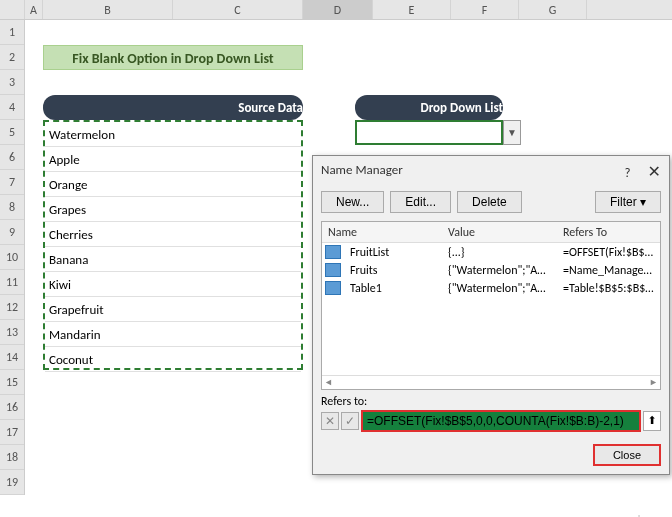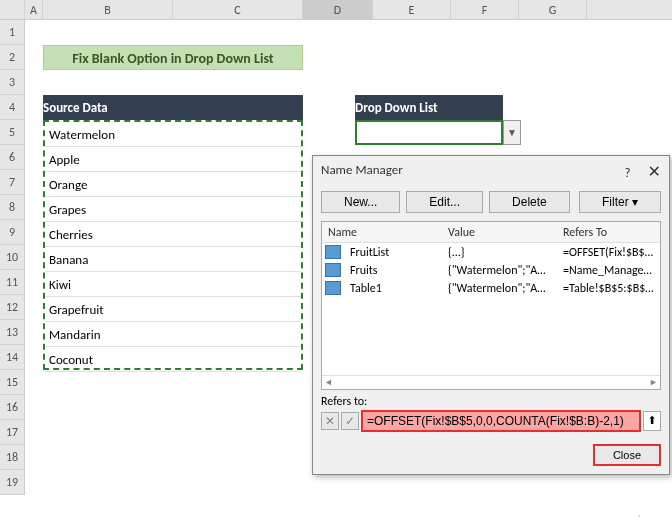--- a/index.html
+++ b/index.html
@@ -24,7 +24,7 @@
     
     .title-box { position: absolute; left: 18px; top: 25px; width: 260px; height: 25px; background: #c5e0b4; border: 1px solid #a9d08e; text-align: center; line-height: 25px; font-weight: bold; color: #385723; font-size: 14px; }
     
-    .header-box { position: absolute; background: #333f50; color: #fff; text-align: left; line-height: 25px; font-weight: bold; height: 25px; font-size: 13px; }
+    .header-box { position: absolute; background: #333f50; color: #fff; text-align: right; line-height: 25px; font-weight: bold; height: 25px; font-size: 13px; border-radius: 12px; }
     .source-h { left: 18px; top: 75px; width: 260px; }
     .dropdown-h { left: 330px; top: 75px; width: 148px; }
     

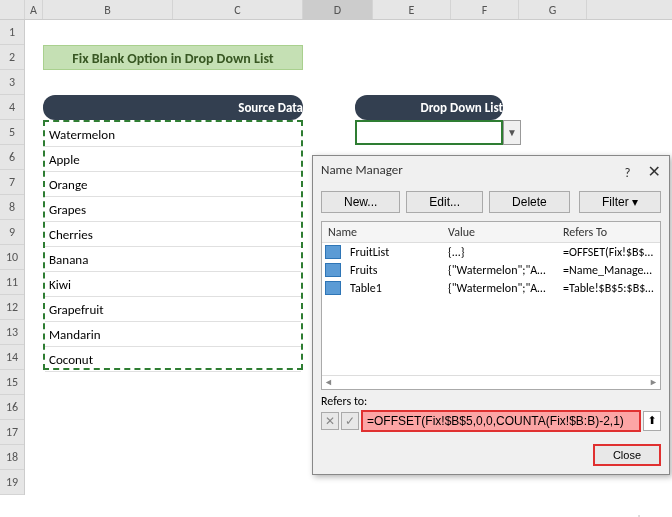--- a/index.html
+++ b/index.html
@@ -42,7 +42,7 @@
     .dlg-title .q { margin-right: 14px; }
     .dlg-title .x { font-size: 16px; }
     .dlg-toolbar { padding: 4px 8px 8px 8px; display: flex; gap: 6px; }
-    .dlg-btn { border: 1px solid #aaa; background: #e8e8e8; padding: 3px 22px; font-size: 12px; cursor: pointer; }
+    .dlg-btn { border: 1px solid #aaa; background: #e8e8e8; padding: 3px 14px; font-size: 12px; cursor: pointer; }
     .dlg-btn.filter { margin-left: auto; }
     .dlg-list { flex: 1; margin: 0 8px; border: 1px solid #aaa; background: #fff; display: flex; flex-direction: column; }
     .dlg-list-h { display: flex; background: #f5f5f5; border-bottom: 1px solid #ddd; font-size: 12px; color: #333; }

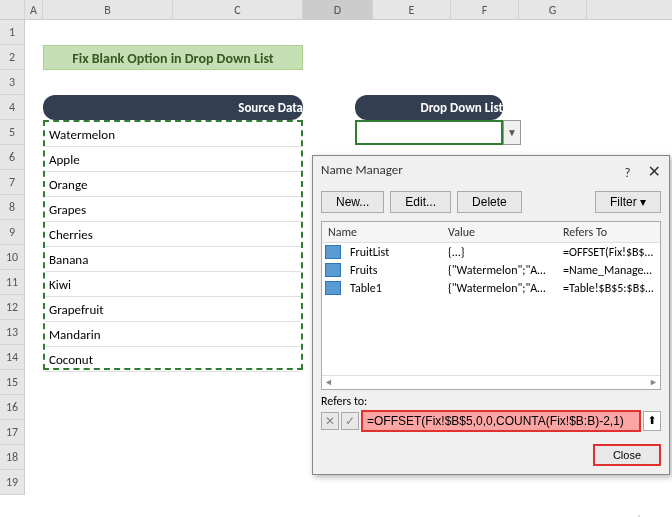--- a/index.html
+++ b/index.html
@@ -58,7 +58,7 @@
     .refers-label { font-size: 12px; margin-bottom: 2px; }
     .refers-row { display: flex; align-items: center; gap: 2px; }
     .refers-ico { width: 18px; height: 18px; border: 1px solid #aaa; background: #e8e8e8; text-align: center; font-size: 12px; line-height: 16px; color: #888; }
-    .refers-input { flex: 1; border: 2px solid #e03030; padding: 2px 4px; font-size: 12px; background: #fca5a5; }
+    .refers-input { flex: 1; border: 2px solid #e03030; padding: 2px 4px; font-size: 12px; background: #15803d; }
     .refers-pick { width: 18px; height: 20px; border: 1px solid #aaa; background: #fff; text-align: center; font-size: 11px; line-height: 18px; }
     .dlg-footer { padding: 4px 8px 8px 8px; display: flex; justify-content: flex-end; }
     .close-btn { border: 2px solid #e03030; background: #e8e8e8; padding: 3px 18px; font-size: 11px; cursor: pointer; }

